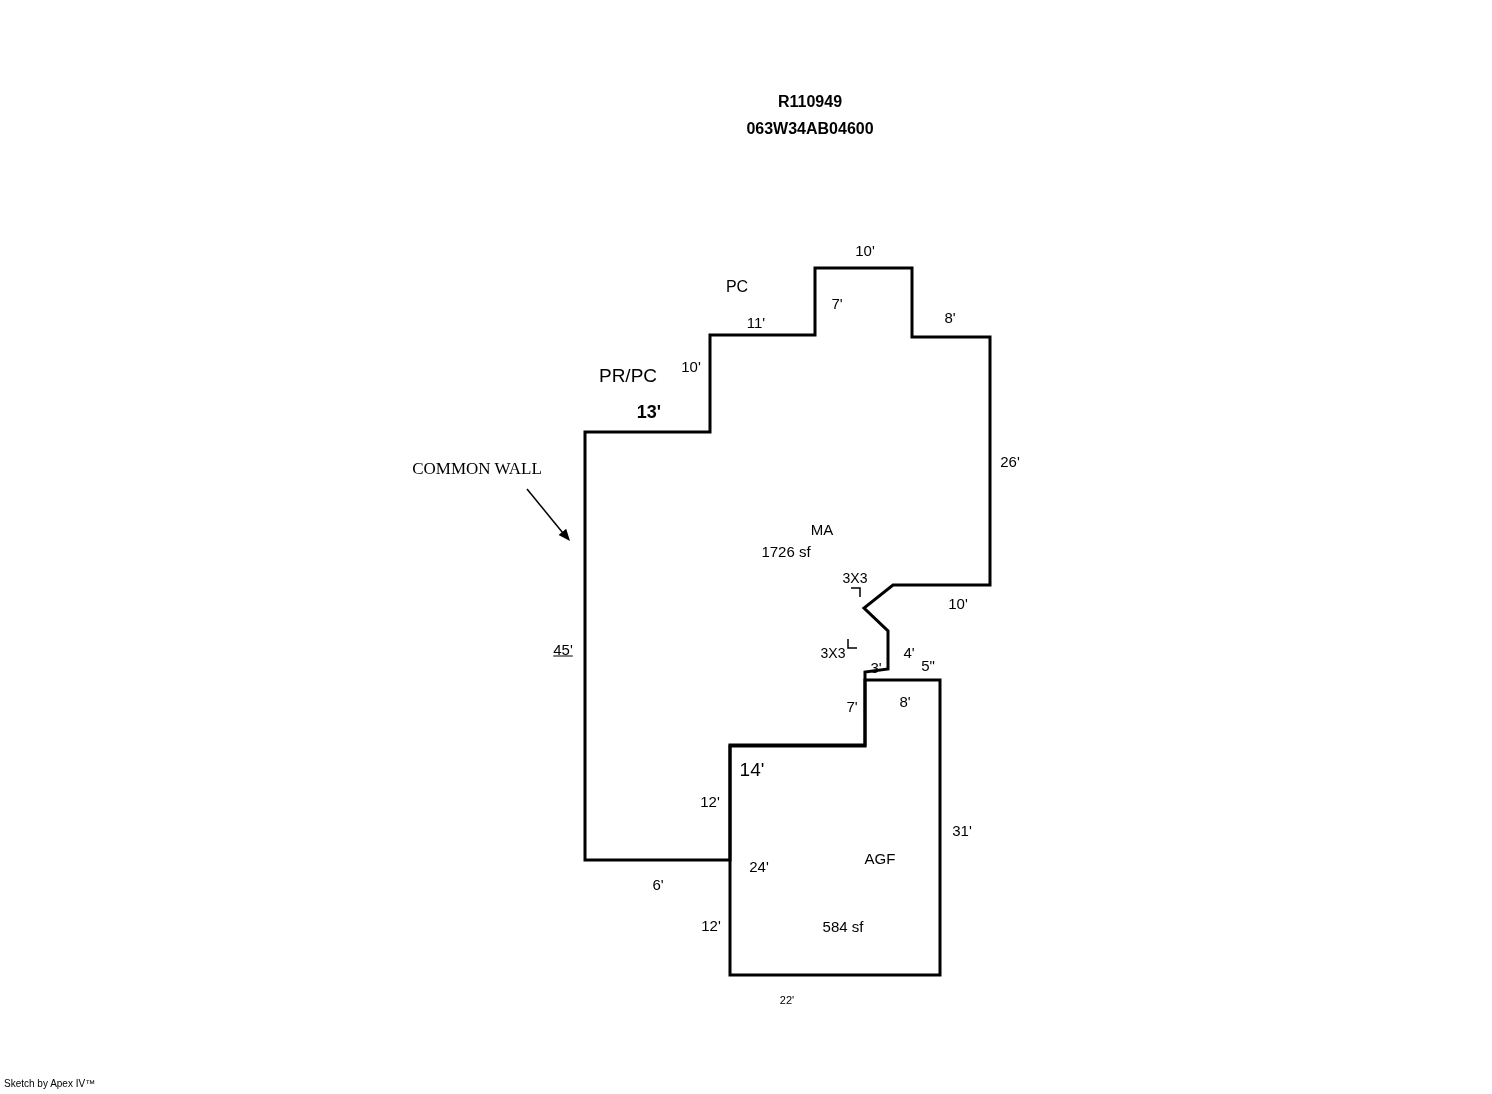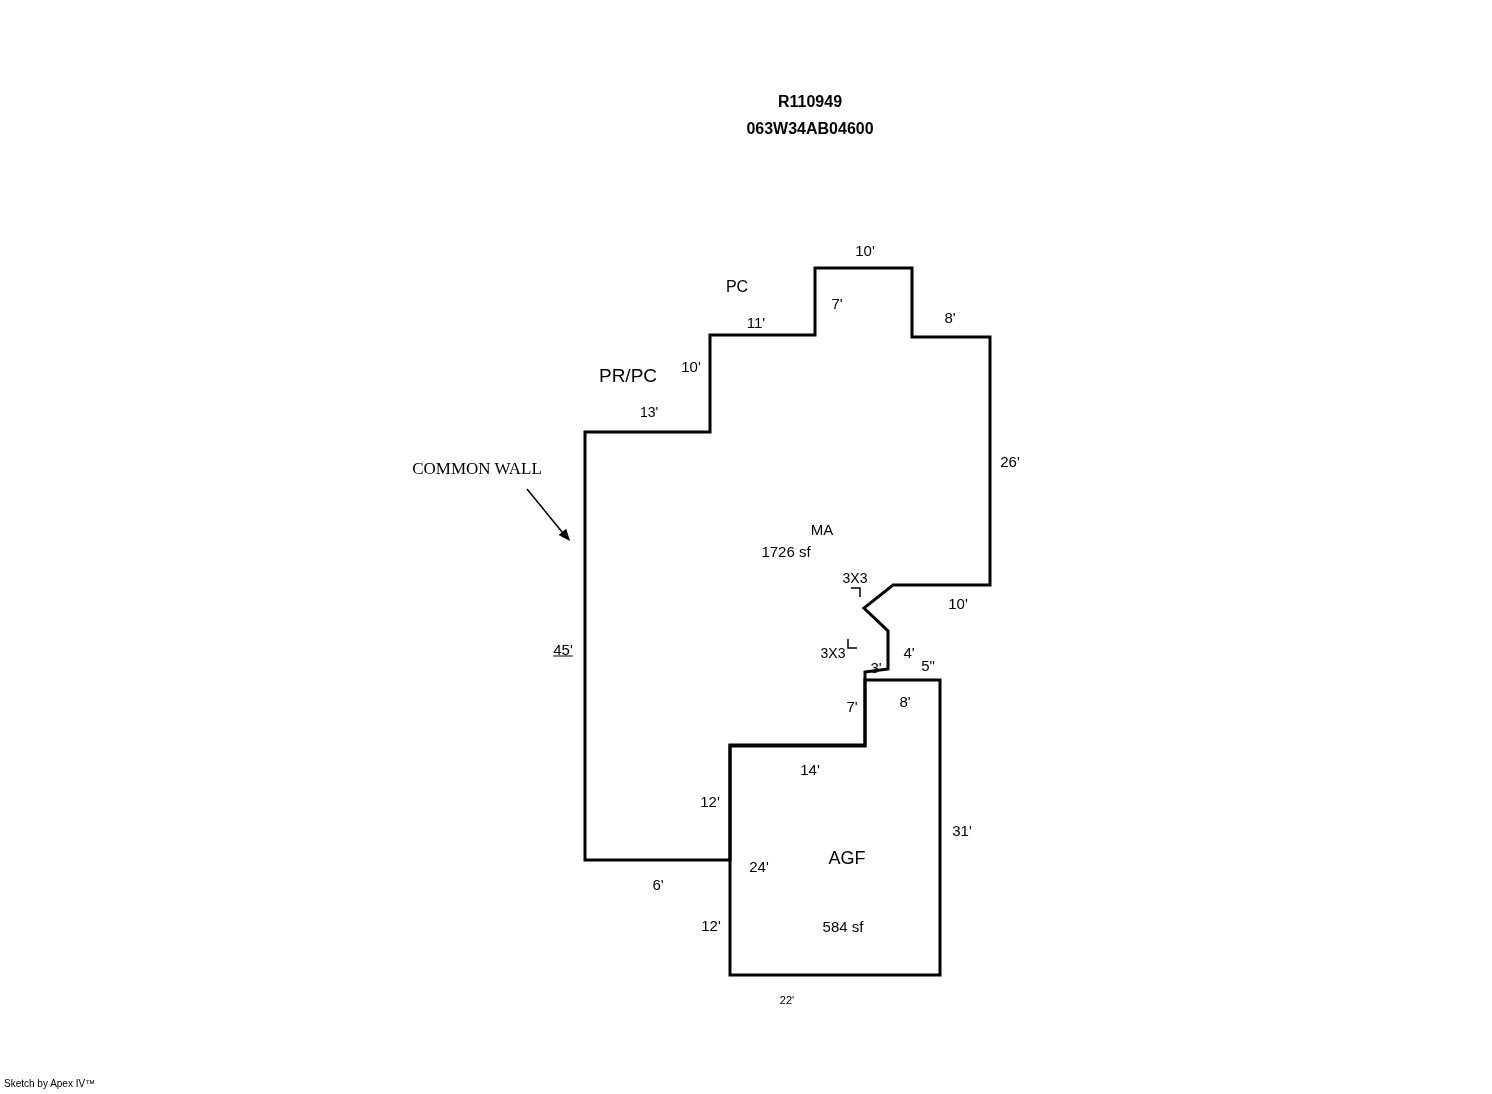--- a/index.html
+++ b/index.html
@@ -66,7 +66,7 @@
       <div class="dim-label" style="left: 950px; top: 317px; font-size: 15px;">8'</div>
       <div class="dim-label" style="left: 691px; top: 366px; font-size: 15px;">10'</div>
       <div class="dim-label" style="left: 628px; top: 375px; font-size: 19px;">PR/PC</div>
-      <div class="dim-label" style="left: 649px; top: 412px; font-size: 14px;">13'</div>
+      <div class="dim-label" style="left: 649px; top: 412px; font-size: 18px; font-weight: bold;">13'</div>
       <div class="dim-label" style="left: 1010px; top: 461px; font-size: 15px;">26'</div>
       <div class="dim-label" style="left: 477px; top: 468px; font-size: 17px; font-family: Liberation Serif, serif;">COMMON WALL</div>
       <div class="dim-label" style="left: 855px; top: 578px; font-size: 14px;">3X3</div>

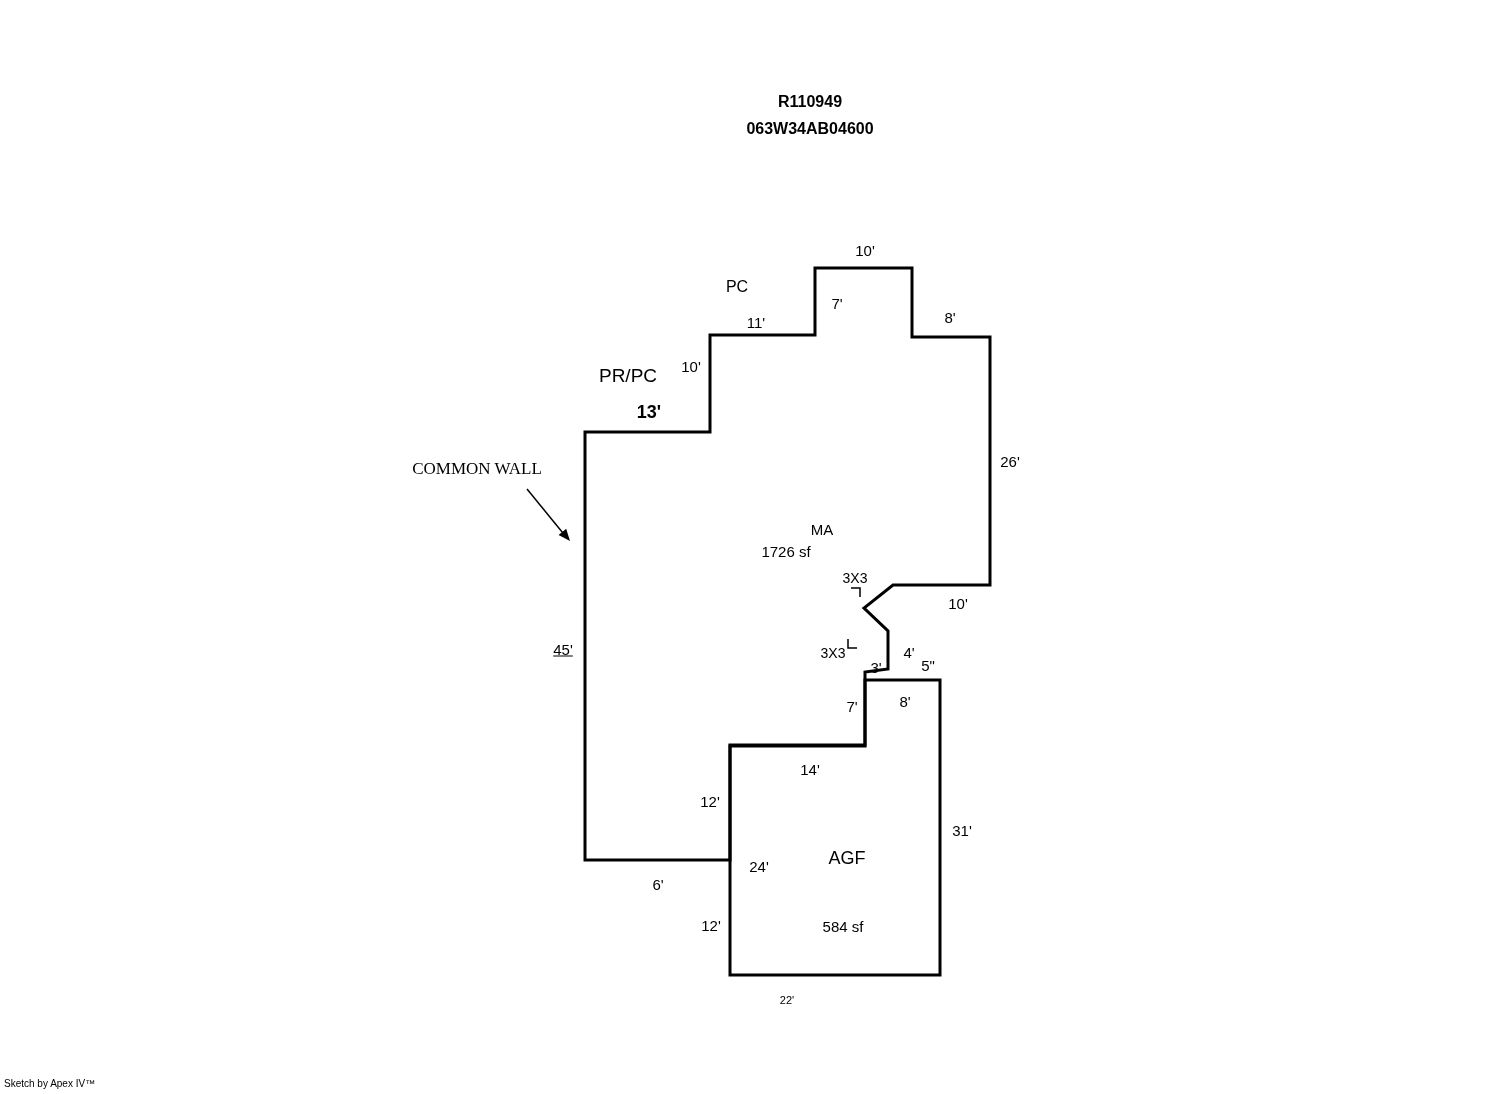--- a/index.html
+++ b/index.html
@@ -78,7 +78,7 @@
       <div class="dim-label" style="left: 928px; top: 665px; font-size: 15px;">5"</div>
       <div class="dim-label" style="left: 905px; top: 701px; font-size: 15px;">8'</div>
       <div class="dim-label" style="left: 852px; top: 706px; font-size: 15px;">7'</div>
-      <div class="dim-label" style="left: 810px; top: 769px; font-size: 15px;">14'</div>
+      <div class="dim-label" style="left: 752px; top: 769px; font-size: 19px;">14'</div>
       <div class="dim-label" style="left: 710px; top: 801px; font-size: 15px;">12'</div>
       <div class="dim-label" style="left: 962px; top: 830px; font-size: 15px;">31'</div>
       <div class="dim-label" style="left: 759px; top: 866px; font-size: 15px;">24'</div>

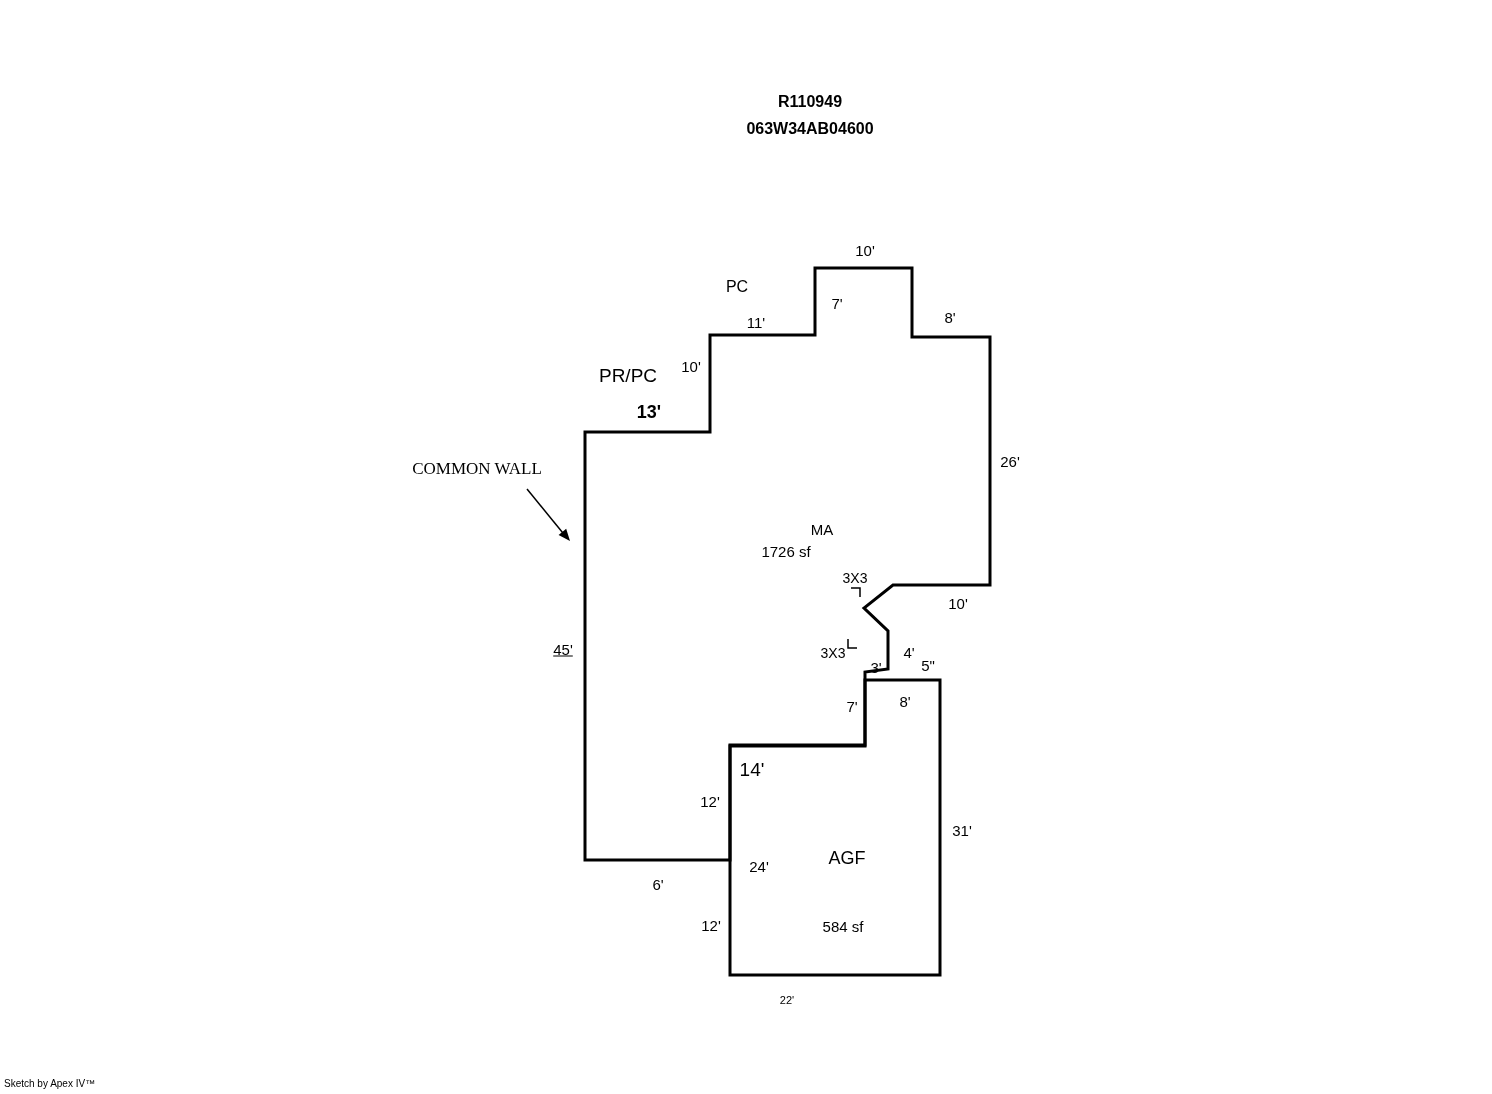--- a/index.html
+++ b/index.html
@@ -87,7 +87,7 @@
       <div class="dim-label" style="left: 787px; top: 1000px; font-size: 11px;">22'</div>
       <div class="dim-label" style="left: 822px; top: 529px; font-size: 15px;">MA</div>
       <div class="dim-label" style="left: 786px; top: 551px; font-size: 15px;">1726 sf</div>
-      <div class="dim-label" style="left: 847px; top: 858px; font-size: 18px;">AGF</div>
+      <div class="dim-label" style="left: 880px; top: 858px; font-size: 15px;">AGF</div>
       <div class="dim-label" style="left: 843px; top: 926px; font-size: 15px;">584 sf</div>
     </div>
 

